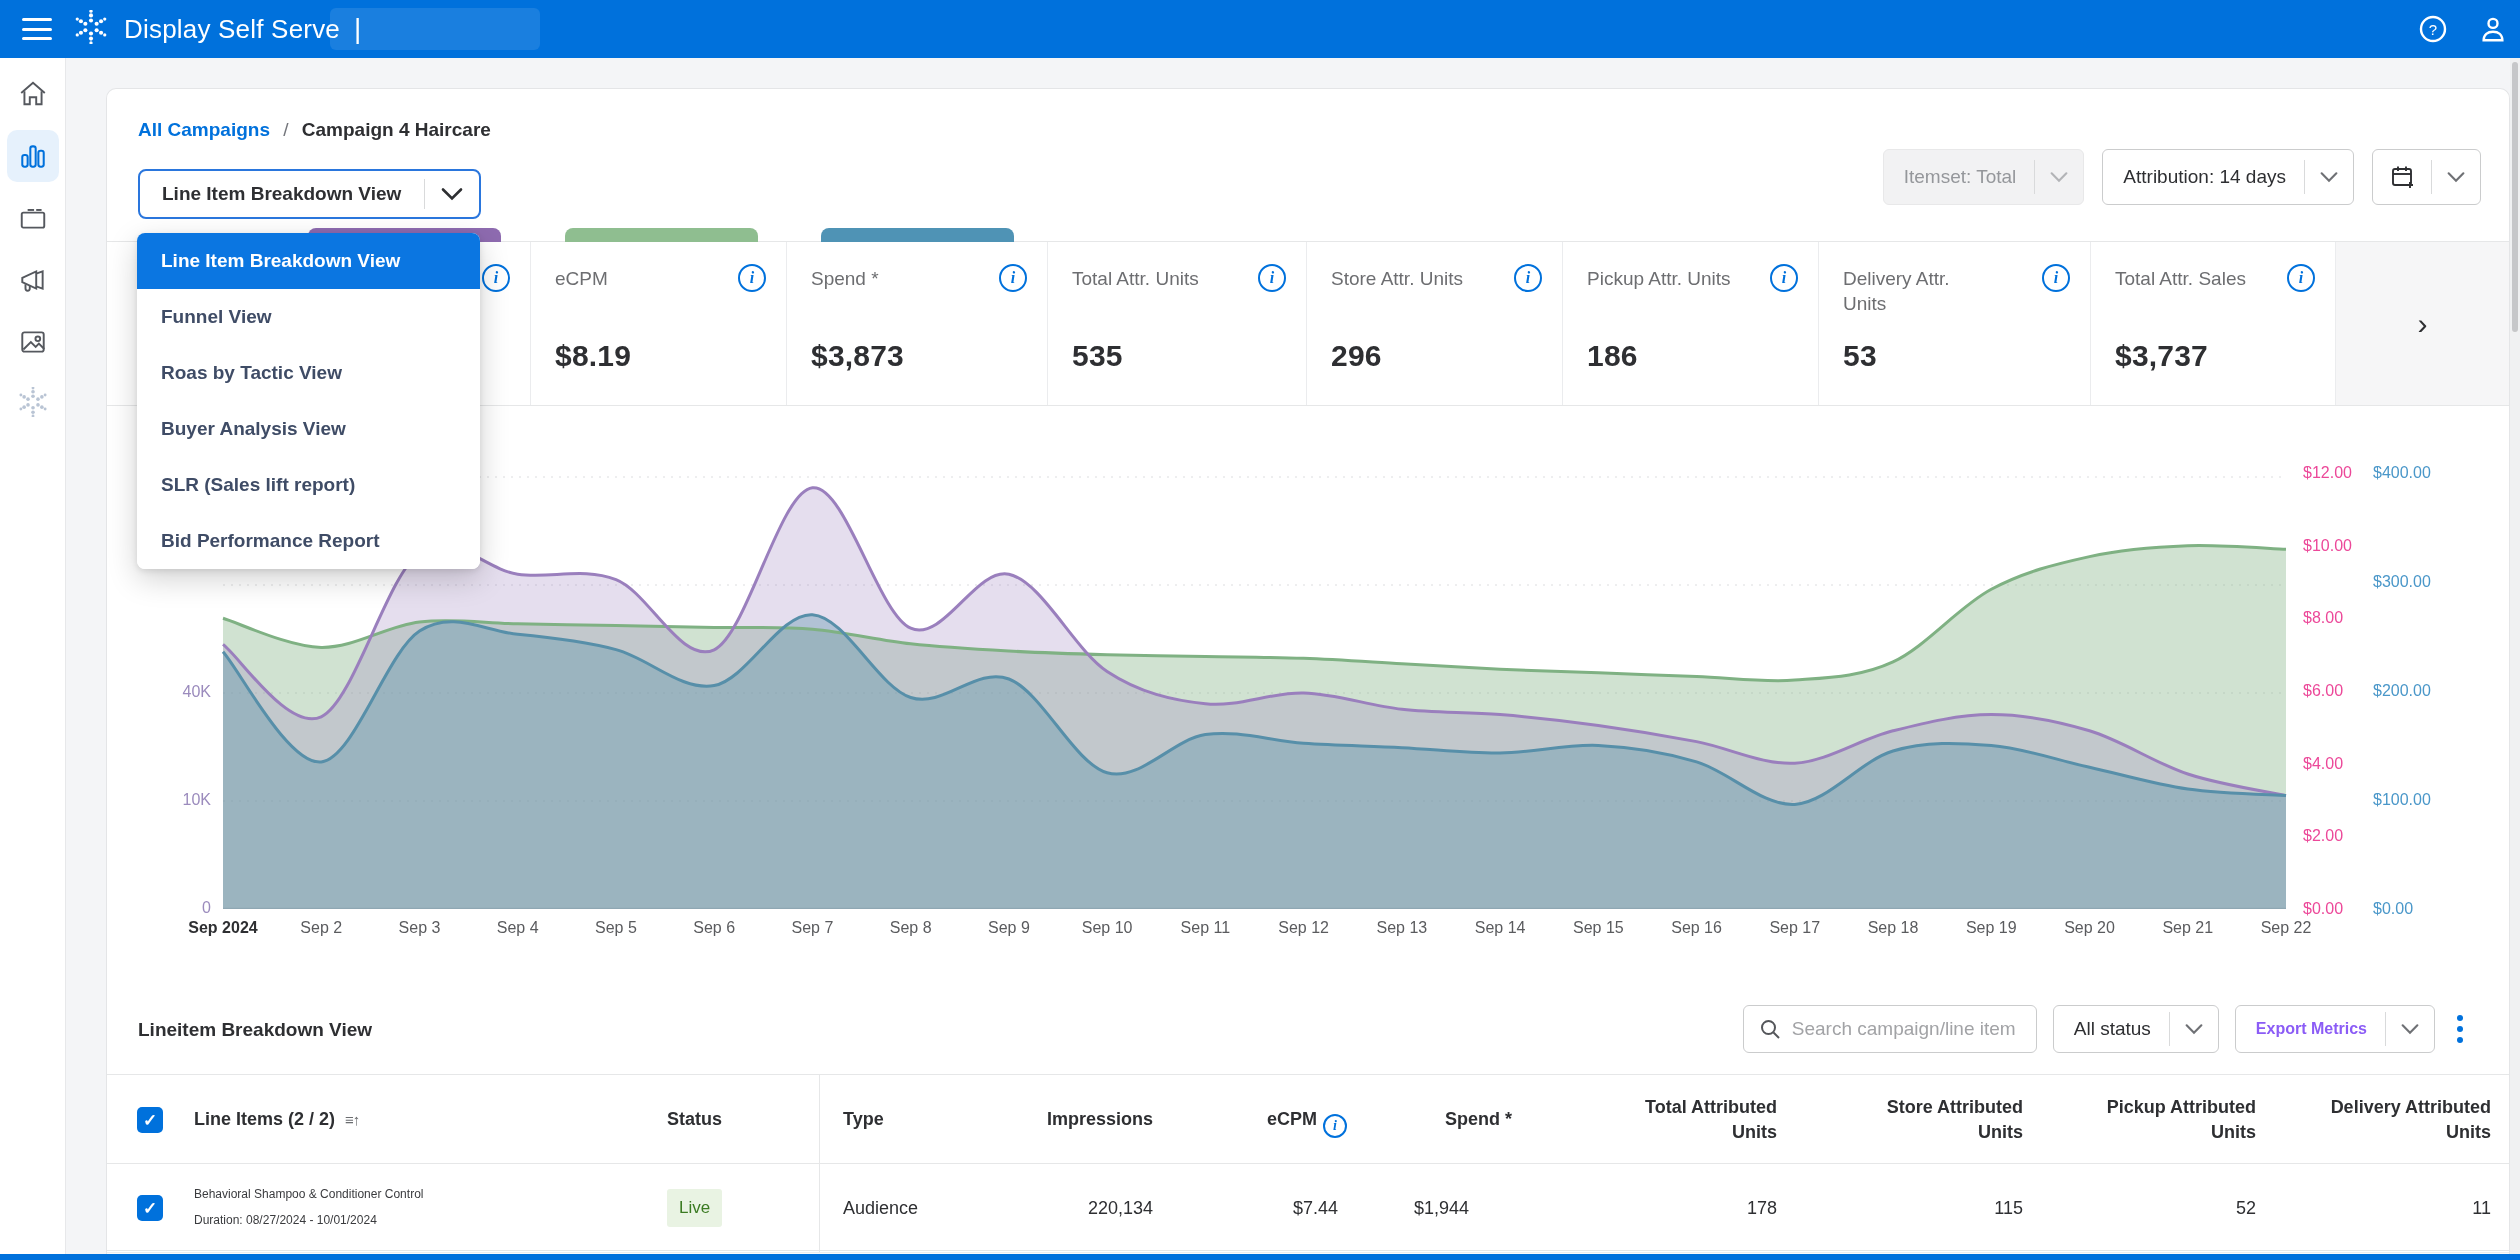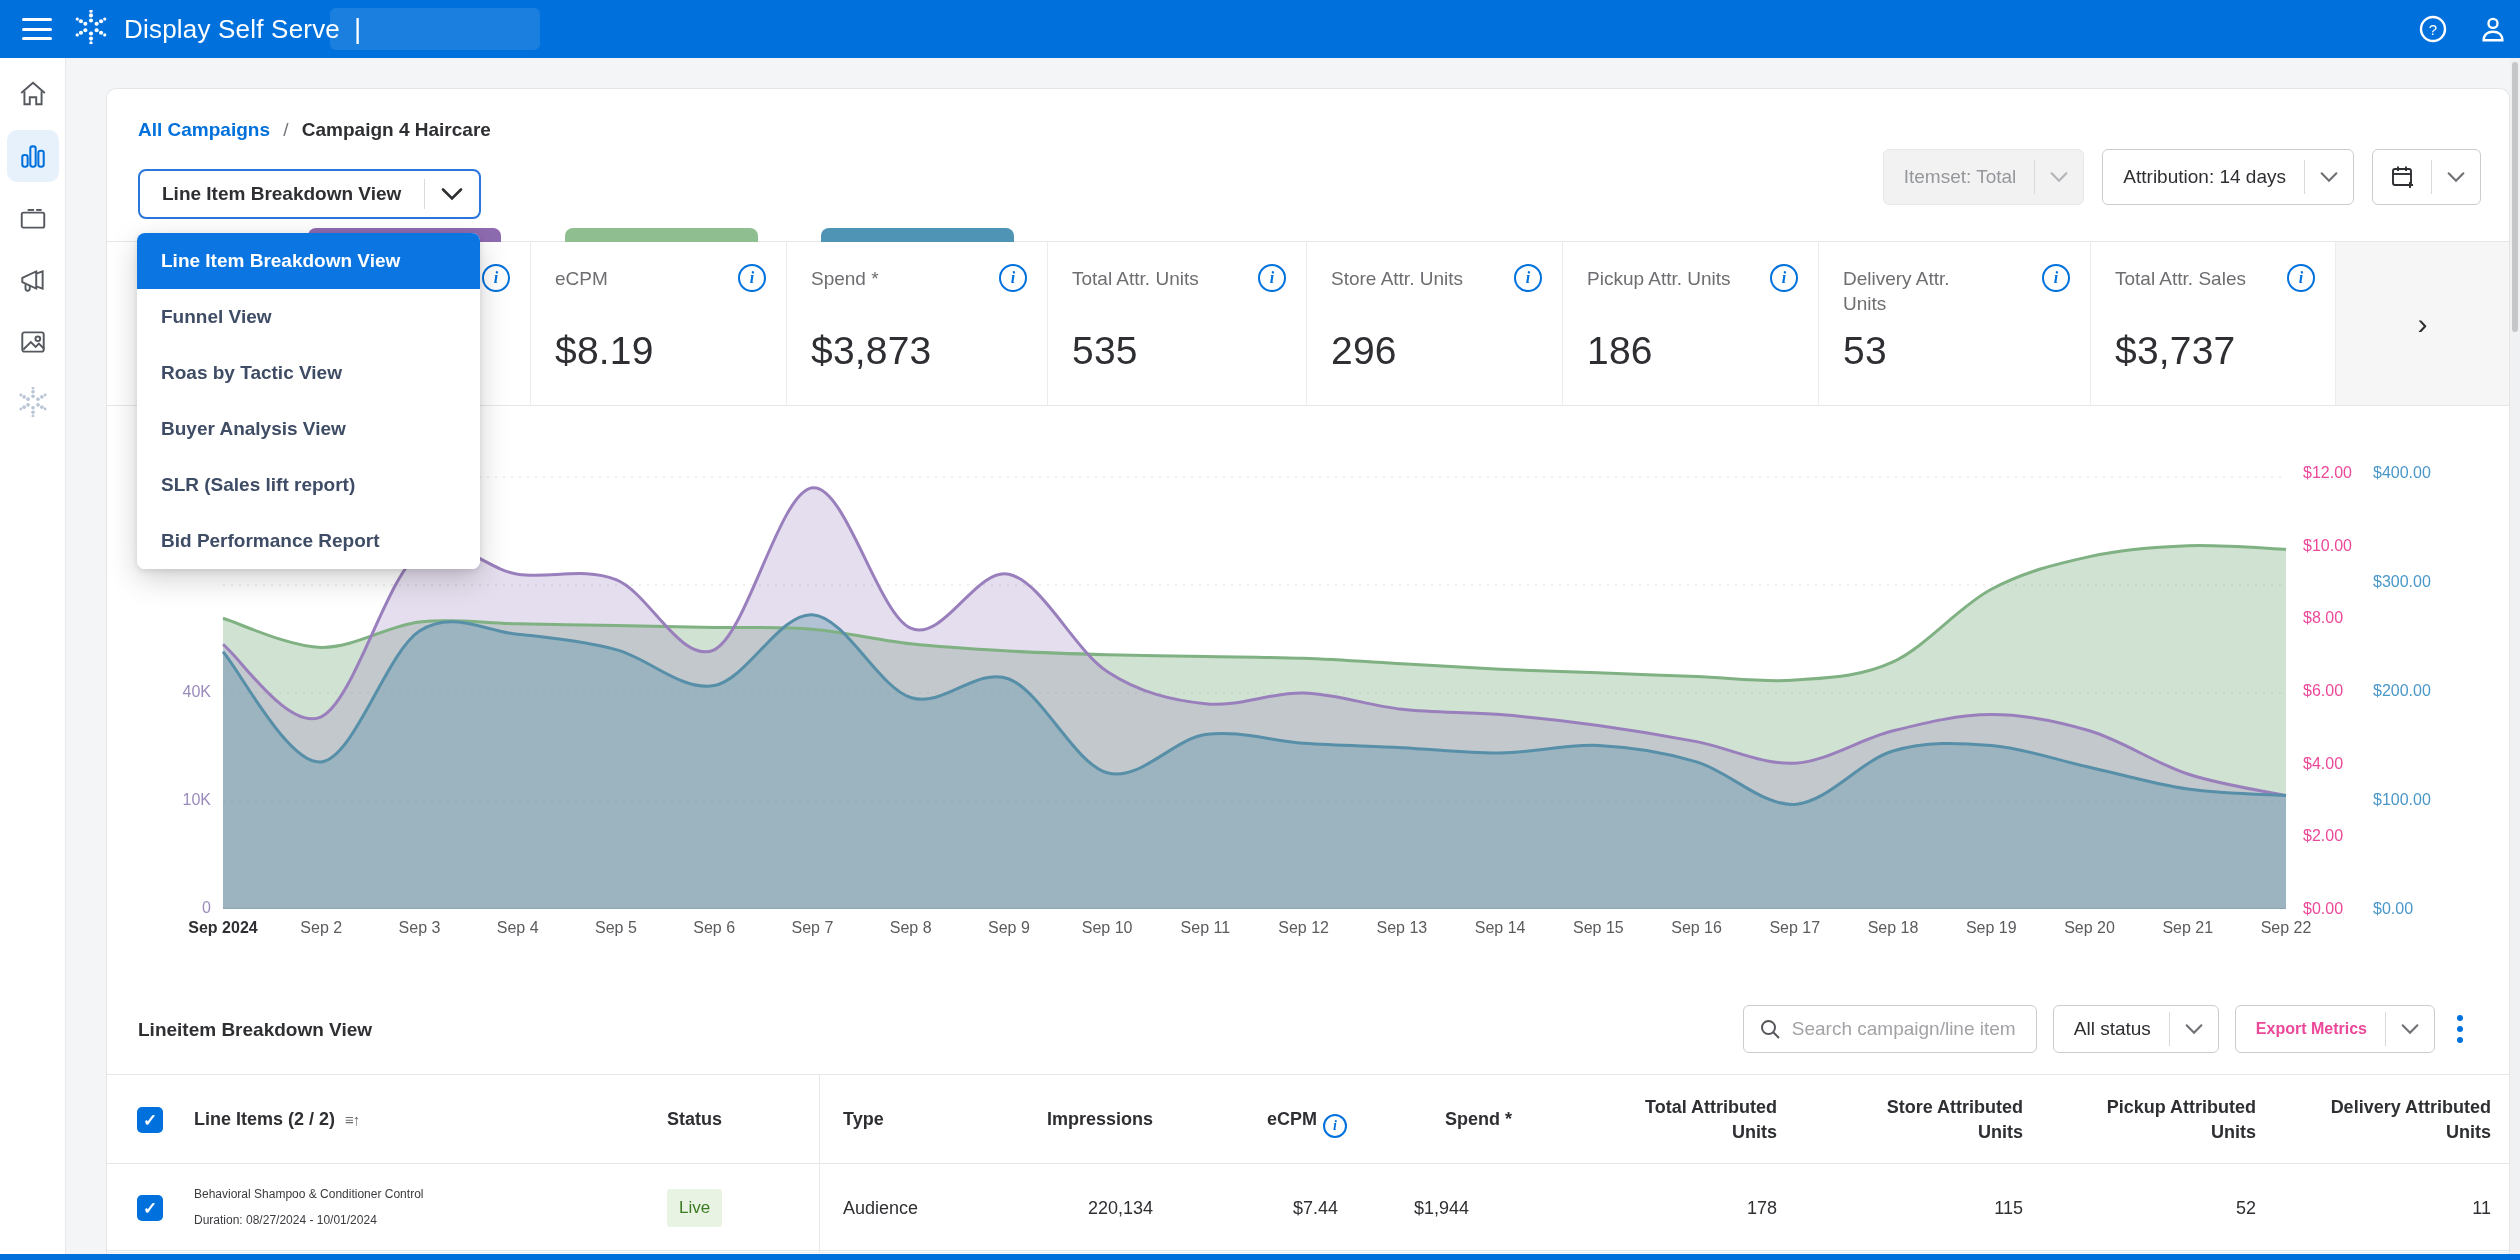--- a/index.html
+++ b/index.html
@@ -51,7 +51,7 @@
   .card{position:relative;height:100%;border-right:1px solid #ebecee;padding:24px 24px;}
   .card-label{font-size:19px;color:#6d6e71;line-height:25px;display:block;padding-right:40px;}
   .card:nth-child(7) .card-label{max-width:150px;}
-  .card-value{position:absolute;left:24px;bottom:32px;font-size:39px;font-weight:400;color:#2e2f32;letter-spacing:.2px;}
+  .card-value{position:absolute;left:24px;bottom:32px;font-size:30px;font-weight:700;color:#2e2f32;letter-spacing:.2px;}
   .card-info{position:absolute;right:20px;top:22px;}
   .info-icon{width:28px;height:28px;border:2px solid #0071dc;border-radius:50%;color:#0071dc;display:inline-flex;align-items:center;justify-content:center;font-size:16px;font-weight:700;font-style:italic;font-family:"Liberation Serif",serif;}
   .card-pill{position:absolute;top:-14px;height:14px;width:193px;border-radius:8px 8px 0 0;}

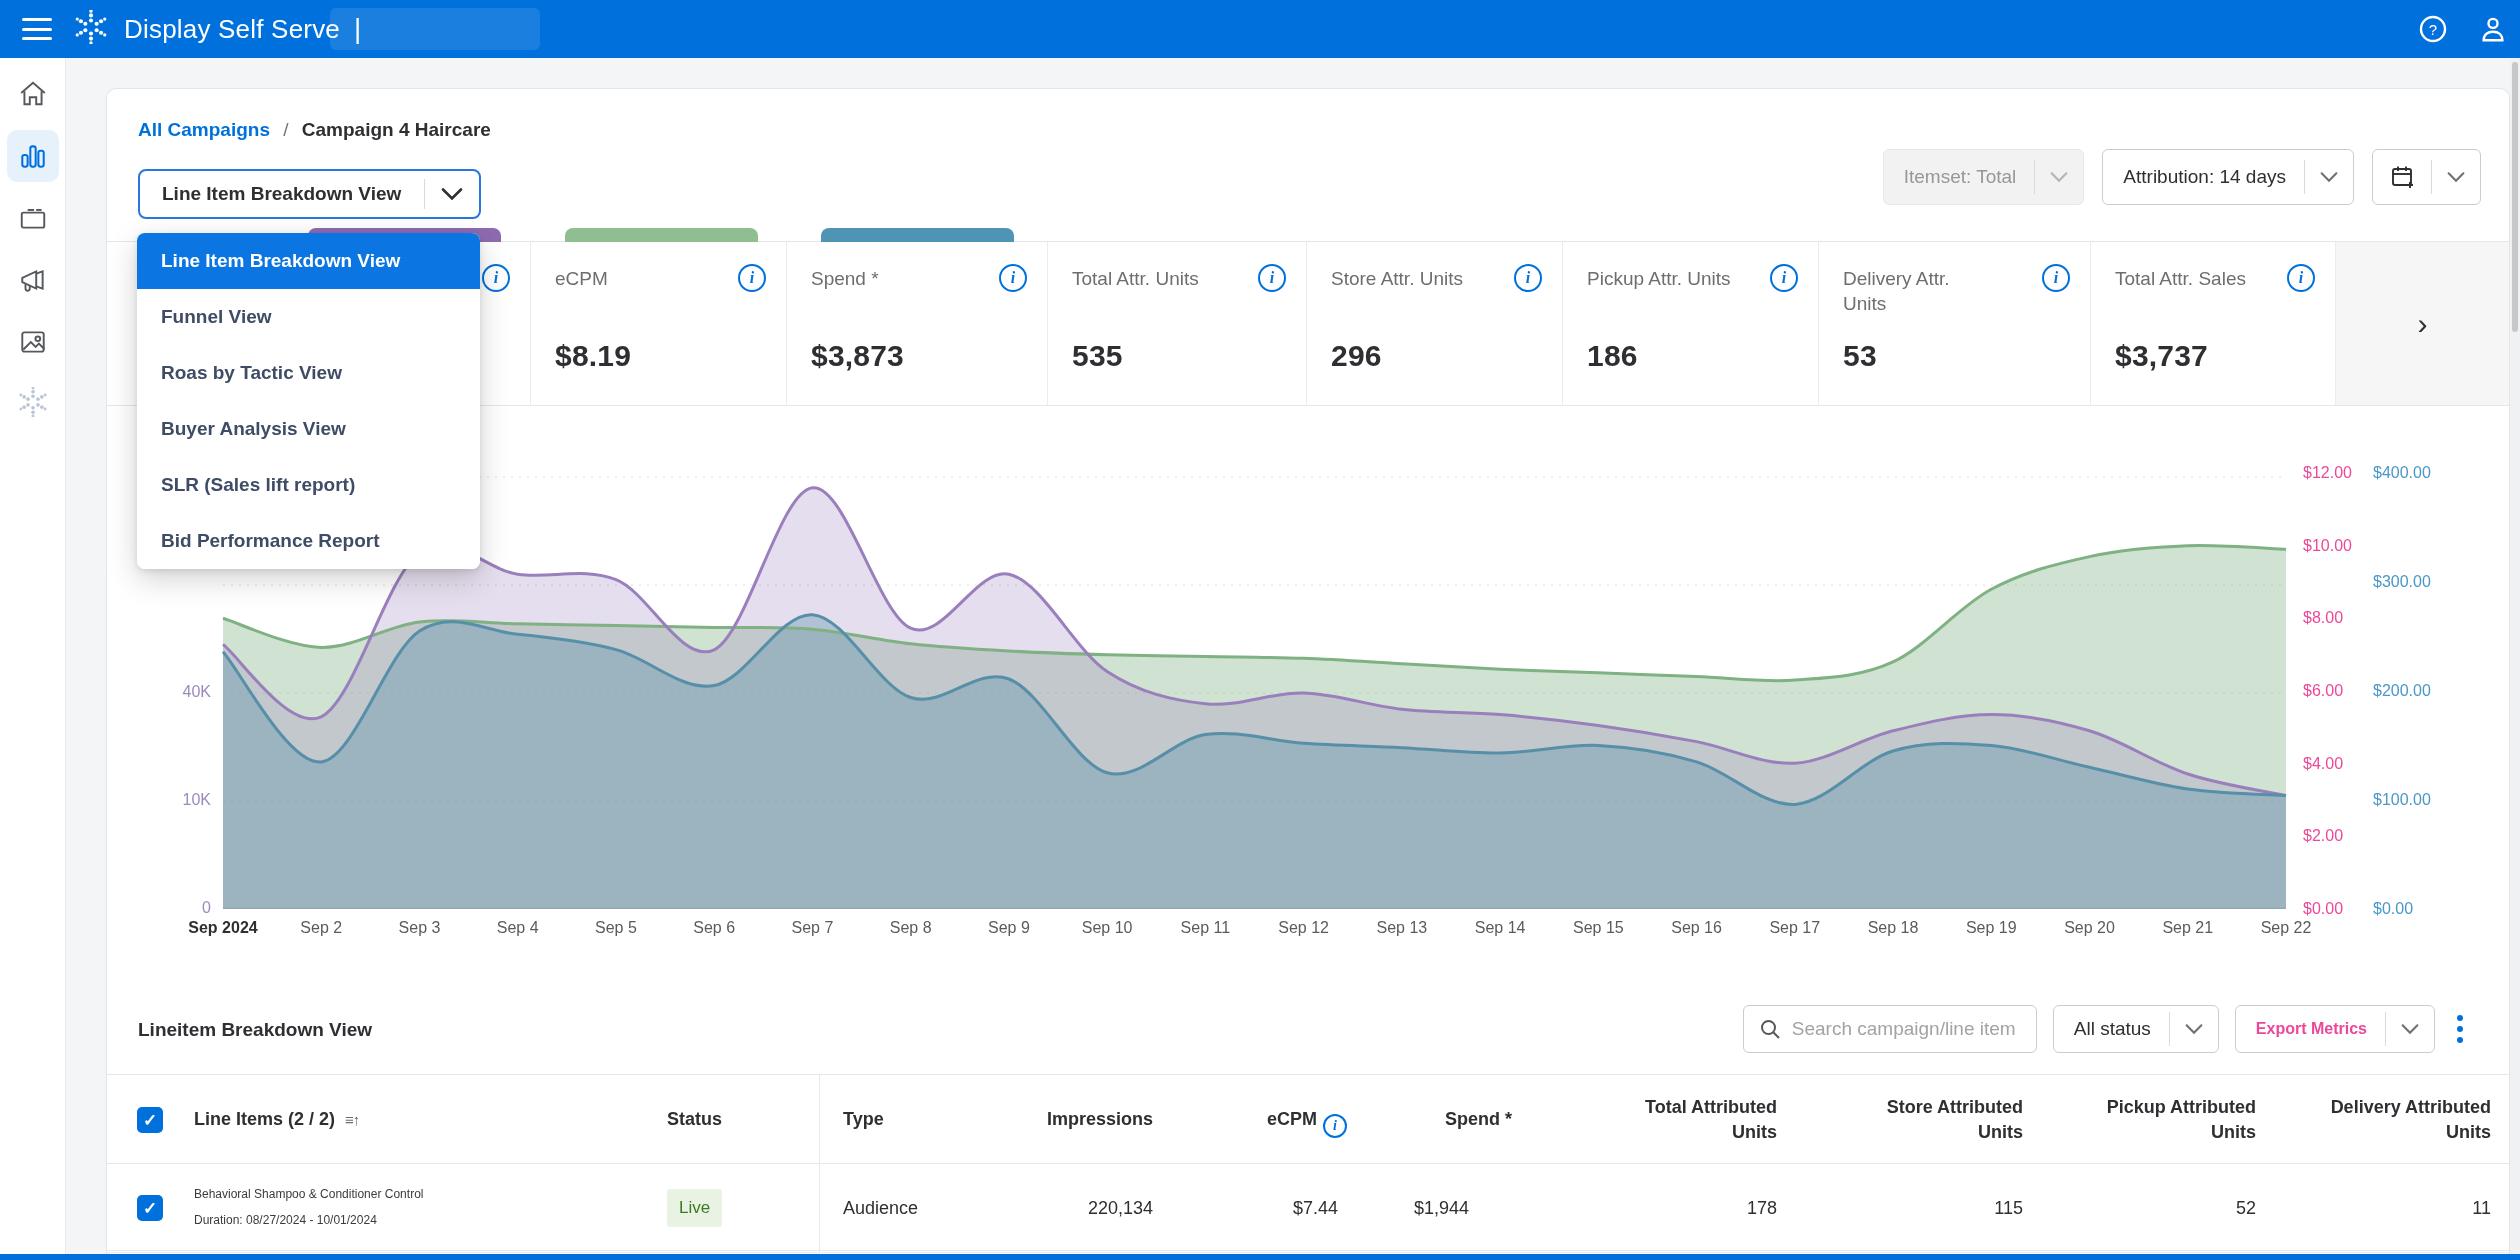--- a/index.html
+++ b/index.html
@@ -75,7 +75,7 @@
   #search-box .mag{margin:0 8px 0 14px;display:flex;color:#54565a;}
   #status-btn{height:48px;}
   #export-btn{height:48px;border:1px solid #cbcccd;border-radius:6px;background:#fff;display:flex;align-items:center;cursor:pointer;}
-  #export-btn .fb-label{color:#ec4899;font-weight:700;}
+  #export-btn .fb-label{color:#8b5cf6;font-weight:700;}
   #kebab{display:flex;flex-direction:column;gap:5px;padding:4px 6px;cursor:pointer;}
   #kebab i{width:6px;height:6px;border-radius:50%;background:#0071dc;}
 

